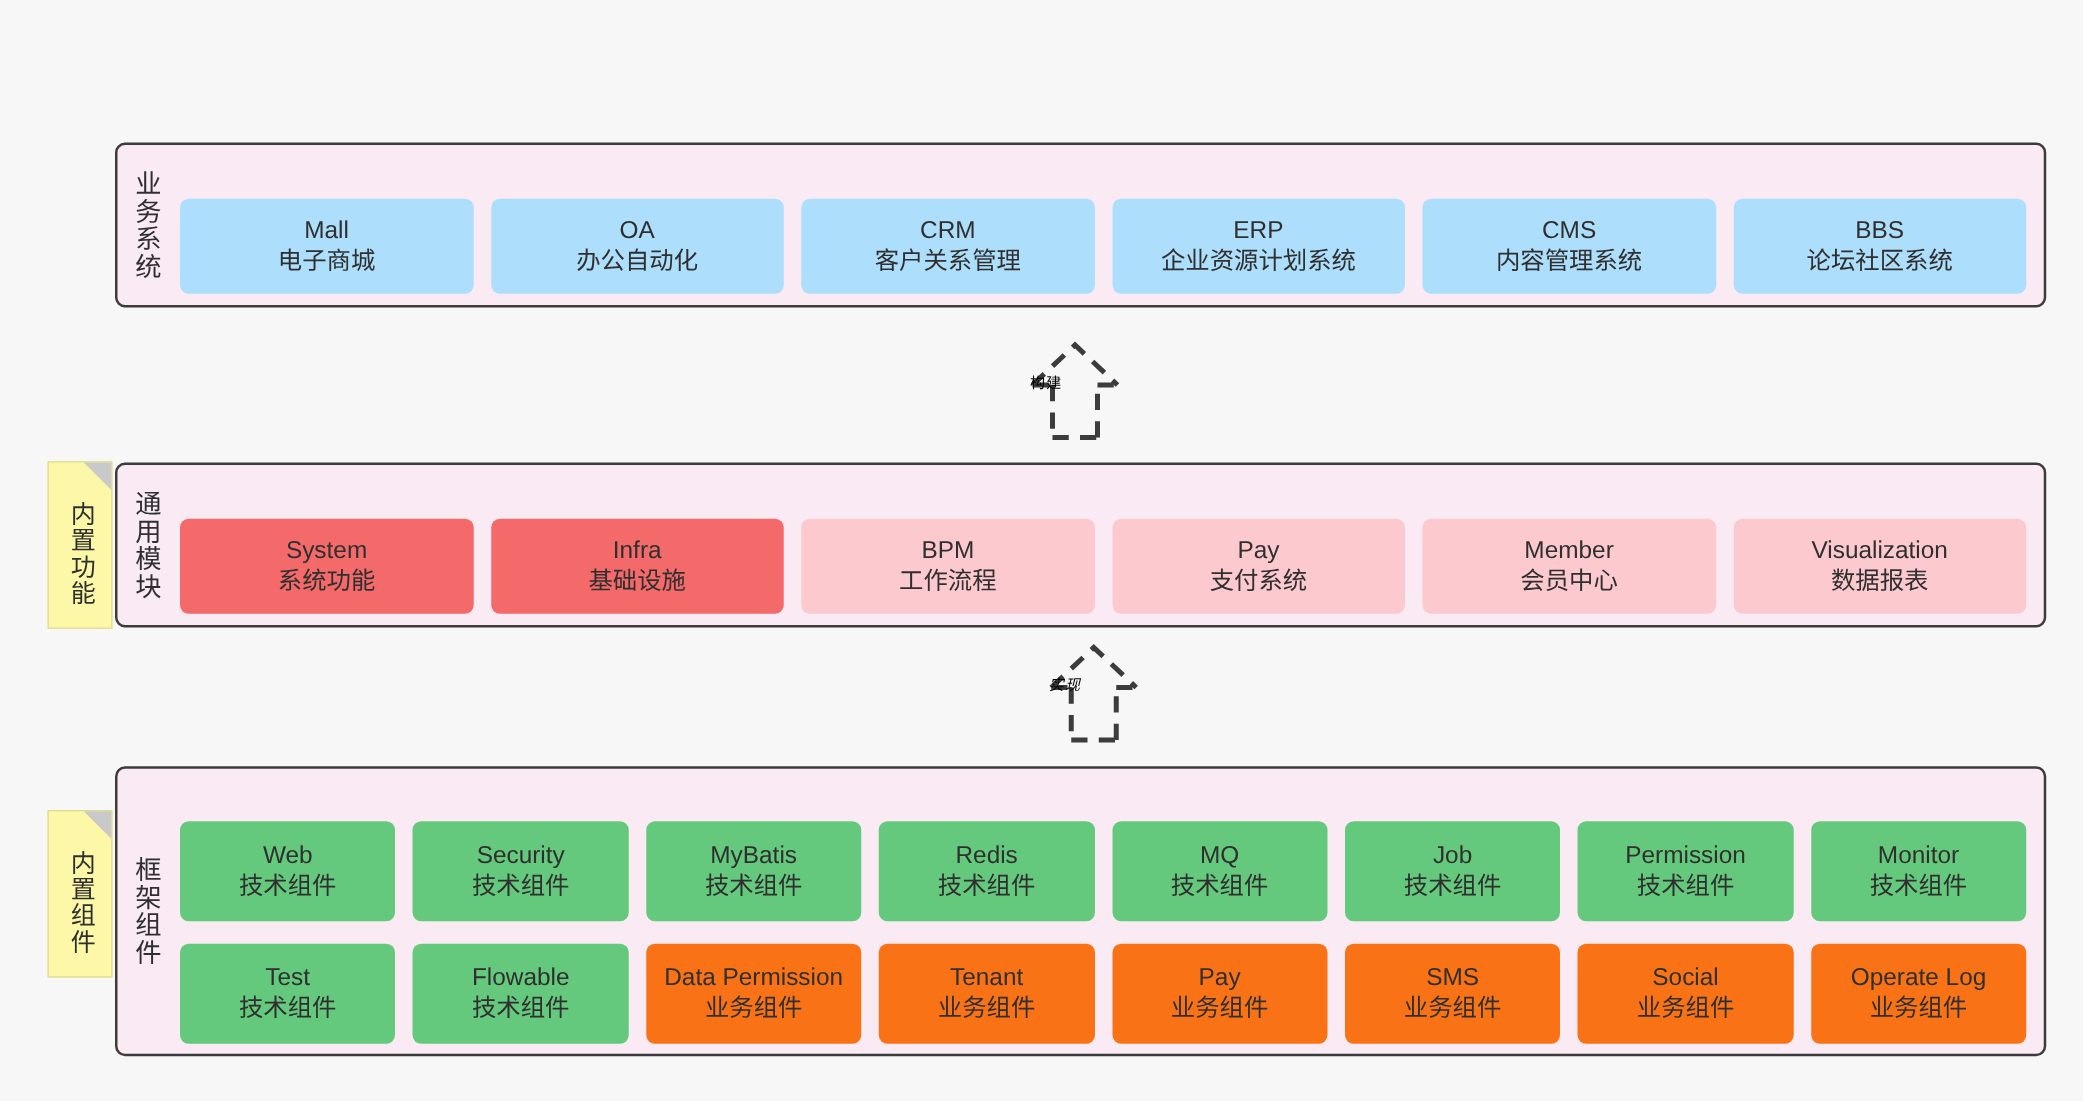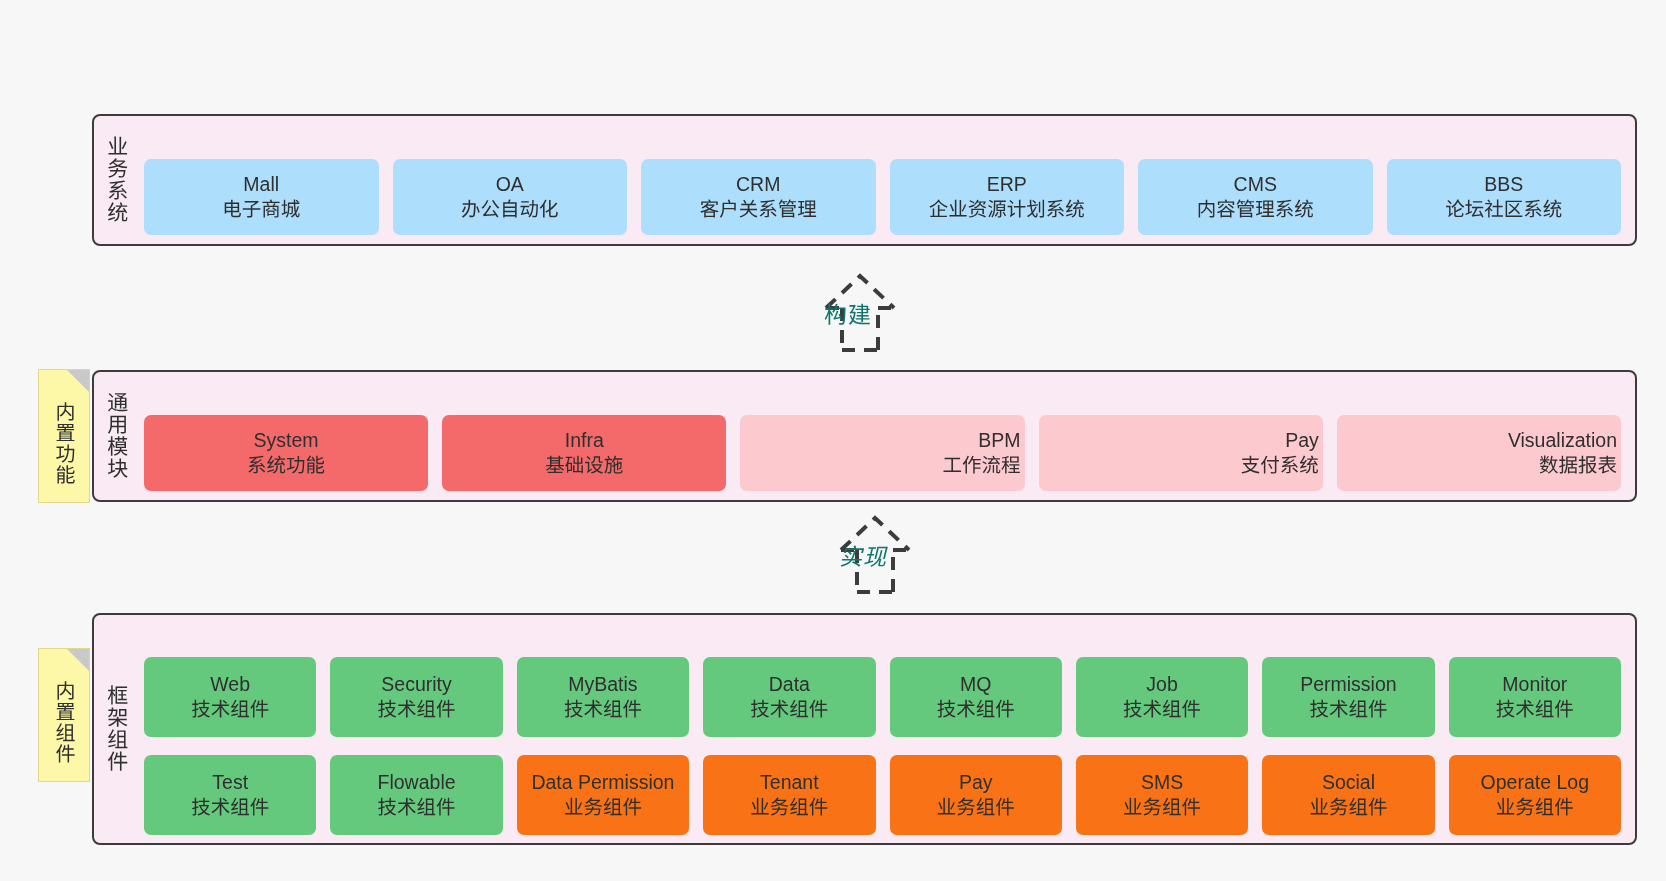--- a/index.html
+++ b/index.html
@@ -132,8 +132,8 @@
   .connector svg { display: block; overflow: visible; }
   .connector-label {
     position: absolute;
-    font-size: 23px;
-    color: #0f766e;
+    font-size: 12px;
+    color: #000000;
     background: transparent;
     white-space: nowrap;
     letter-spacing: 1px;

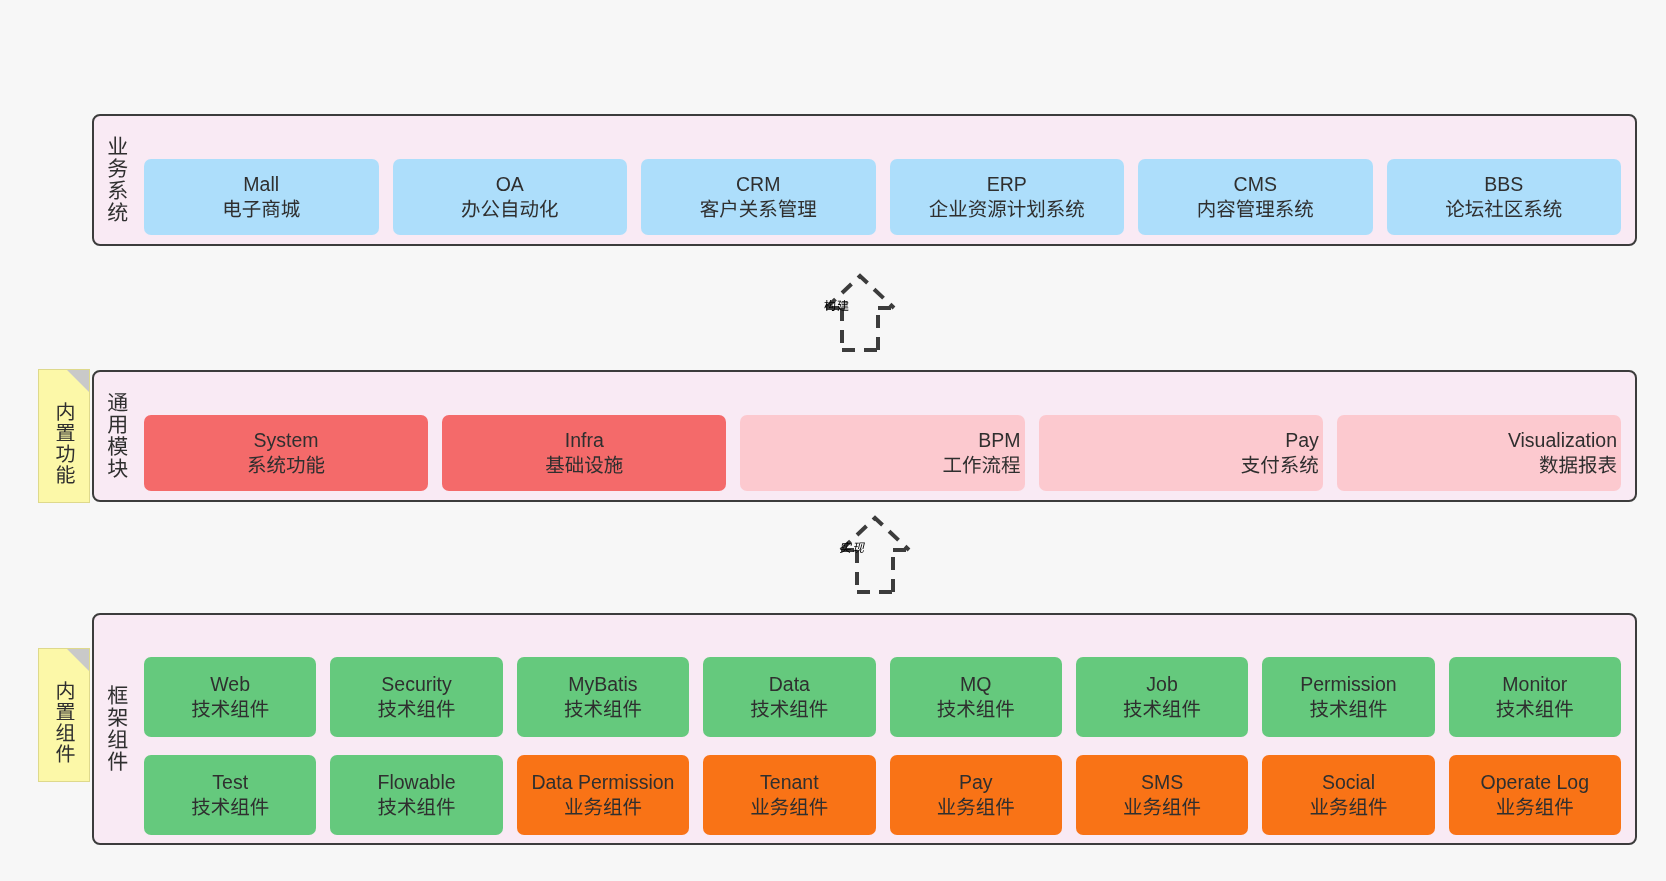--- a/index.html
+++ b/index.html
@@ -80,7 +80,7 @@
   
   .c-blue        { background: #addefb; }
   .c-red         { background: #f46a6a; }
-  .c-pink        { background: #fcc9cf; align-items: flex-end; }
+  .c-pink        { background: #fcc9cf; }
   .c-green-dark  { background: #65c97d; }
   .c-green-light { background: #f97316; }
 

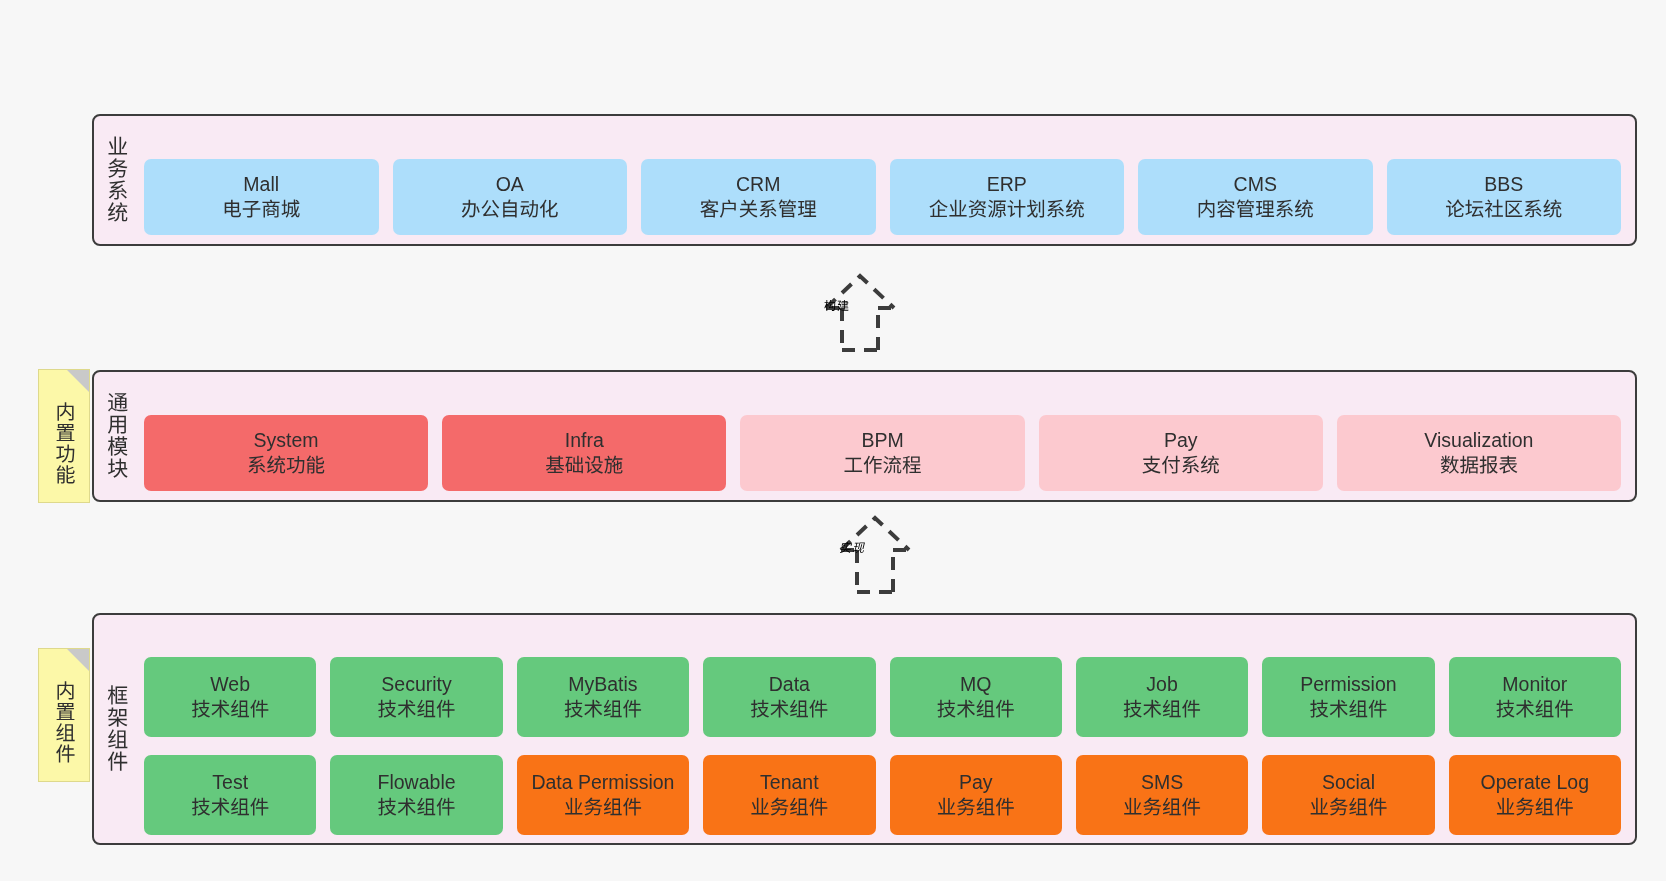--- a/index.html
+++ b/index.html
@@ -213,6 +213,10 @@
           <span class="t2">支付系统</span>
         </div>
         <div class="card c-pink">
+          <span class="t1">Member</span>
+          <span class="t2">会员中心</span>
+        </div>
+        <div class="card c-pink">
           <span class="t1">Visualization</span>
           <span class="t2">数据报表</span>
         </div>

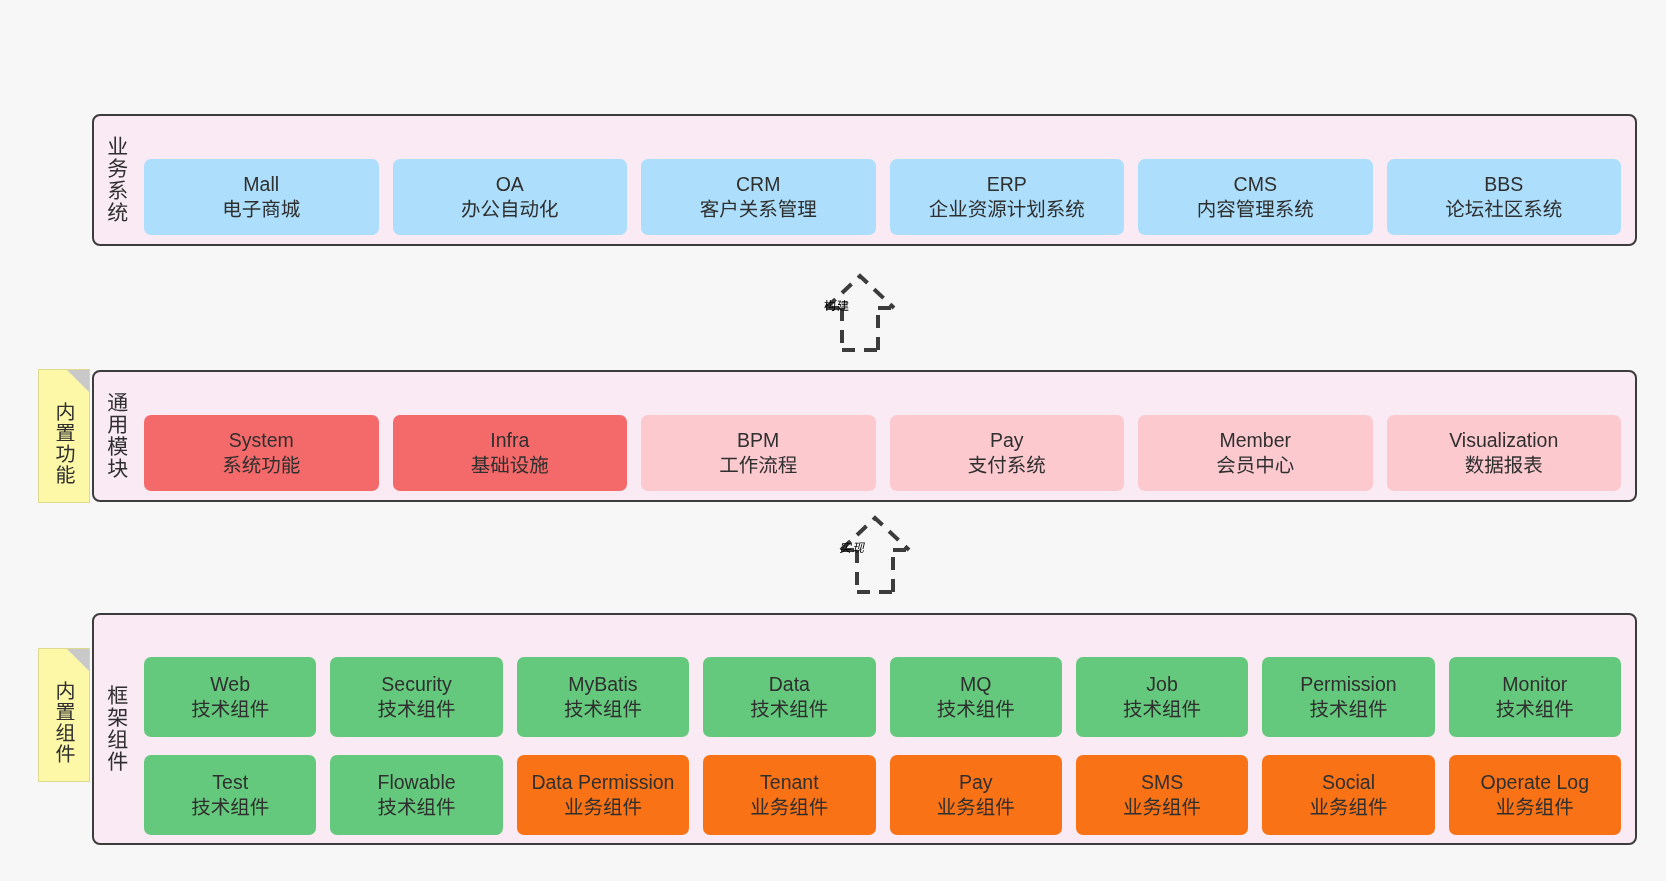--- a/index.html
+++ b/index.html
@@ -254,7 +254,7 @@
           <span class="t2">技术组件</span>
         </div>
         <div class="card c-green-dark">
-          <span class="t1">Data</span>
+          <span class="t1">Redis</span>
           <span class="t2">技术组件</span>
         </div>
         <div class="card c-green-dark">

